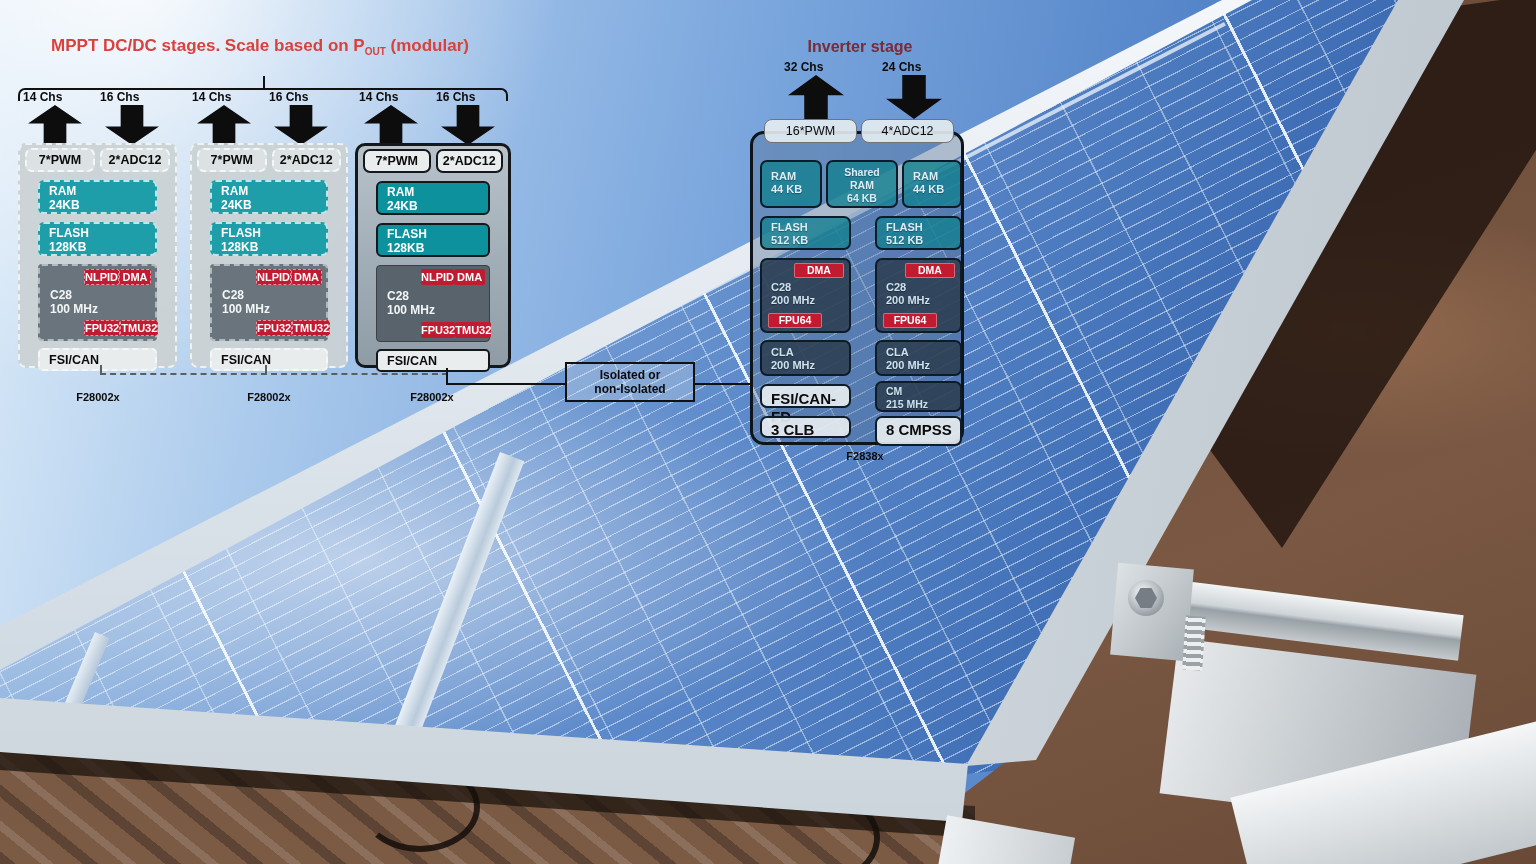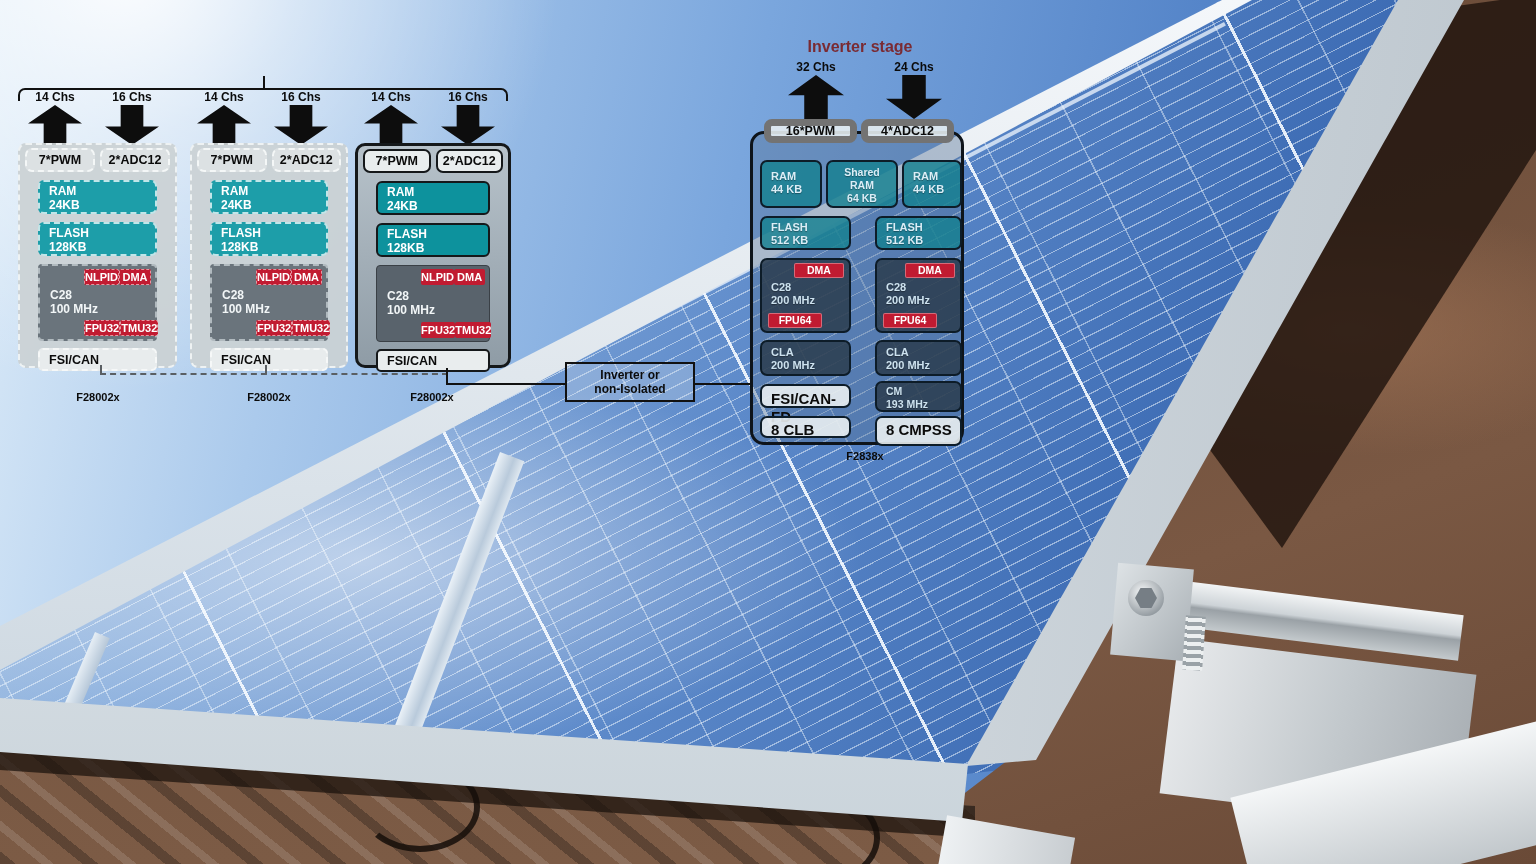--- a/index.html
+++ b/index.html
@@ -168,6 +168,9 @@
 
   <div class="diagram">
 
+    <div class="abs mppt-title">
+      <span>MPPT DC/DC stages. Scale based on P</span><sub>OUT</sub><span> (modular)</span>
+    </div>
 
     <div class="abs bracket">
         <div class="tick"></div>

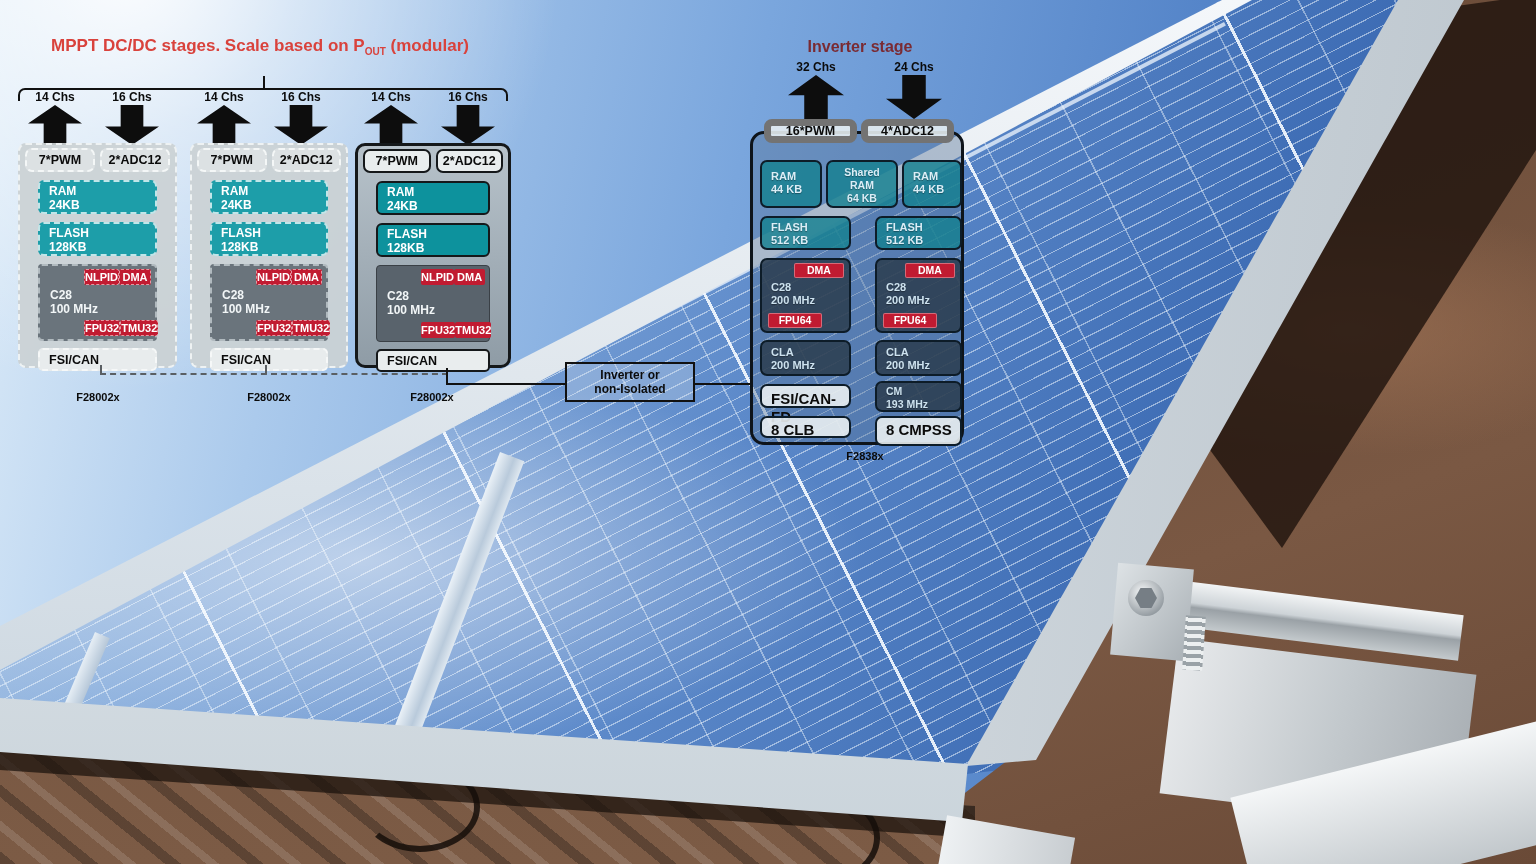--- a/index.html
+++ b/index.html
@@ -74,7 +74,7 @@
   .bracket{left:18px;top:88px;width:490px;height:13px;border:2px solid #111;
     border-bottom:none;border-radius:7px 7px 0 0;}
   .bracket .tick{position:absolute;left:50%;top:-14px;width:2px;height:14px;background:#111;}
-  .chs-group{width:64px;text-align:center;}
+  .chs-group{width:64px;text-align:left;}
   .chs-label{font-size:12px;font-weight:bold;color:#0b0b0b;height:15px;}
   .arrow{width:54px;height:40px;background:#0d0d0d;margin:0 auto;}
   .arrow.up{clip-path:polygon(50% 0,100% 46%,71% 46%,71% 100%,29% 100%,29% 46%,0 46%);}

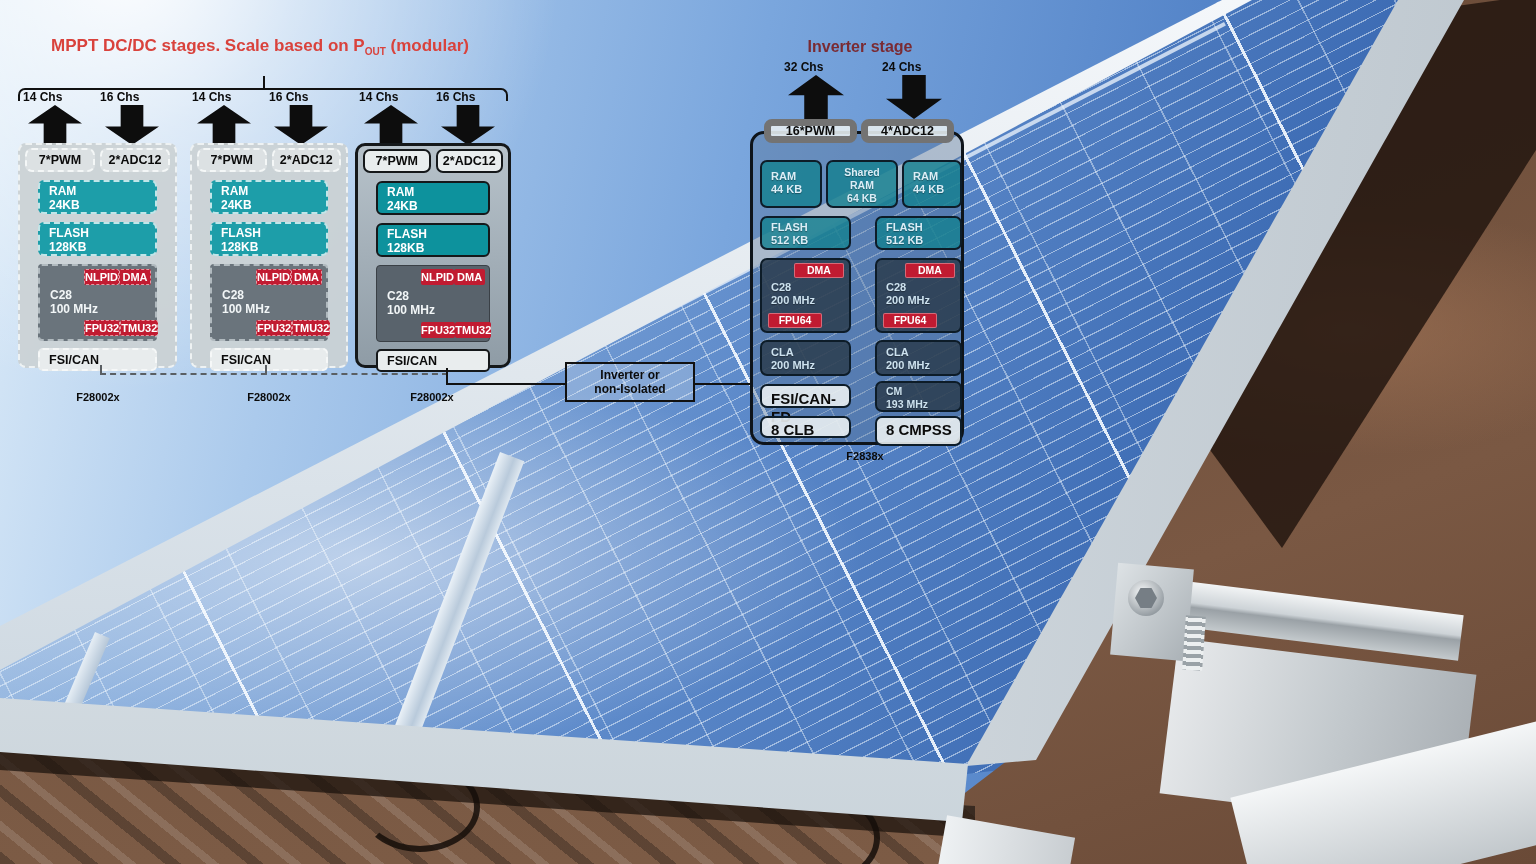--- a/index.html
+++ b/index.html
@@ -121,8 +121,8 @@
   .inv{left:750px;top:131px;width:214px;height:314px;border:3px solid #0e141a;border-radius:14px;
     background:rgba(86,115,150,0.42);}
   .inv-io{top:119px;height:24px;width:93px;display:flex;align-items:center;justify-content:center;
-    background:rgba(230,237,241,0.9);border:7px solid #737373;border-radius:8px;
-    font-size:12.5px;font-weight:bold;color:#0b0b0b;z-index:12;}
+    background:rgba(230,237,241,0.9);border:1px solid #737373;border-radius:8px;
+    font-size:12.5px;font-weight:normal;color:#0b0b0b;z-index:12;}
   .inv-box{position:absolute;border:2px solid #0d1c28;border-radius:7px;
     font-weight:bold;font-size:11px;line-height:1.2;text-shadow:0 1px 1px rgba(0,0,0,0.35);}
   .inv-box span{display:block;}

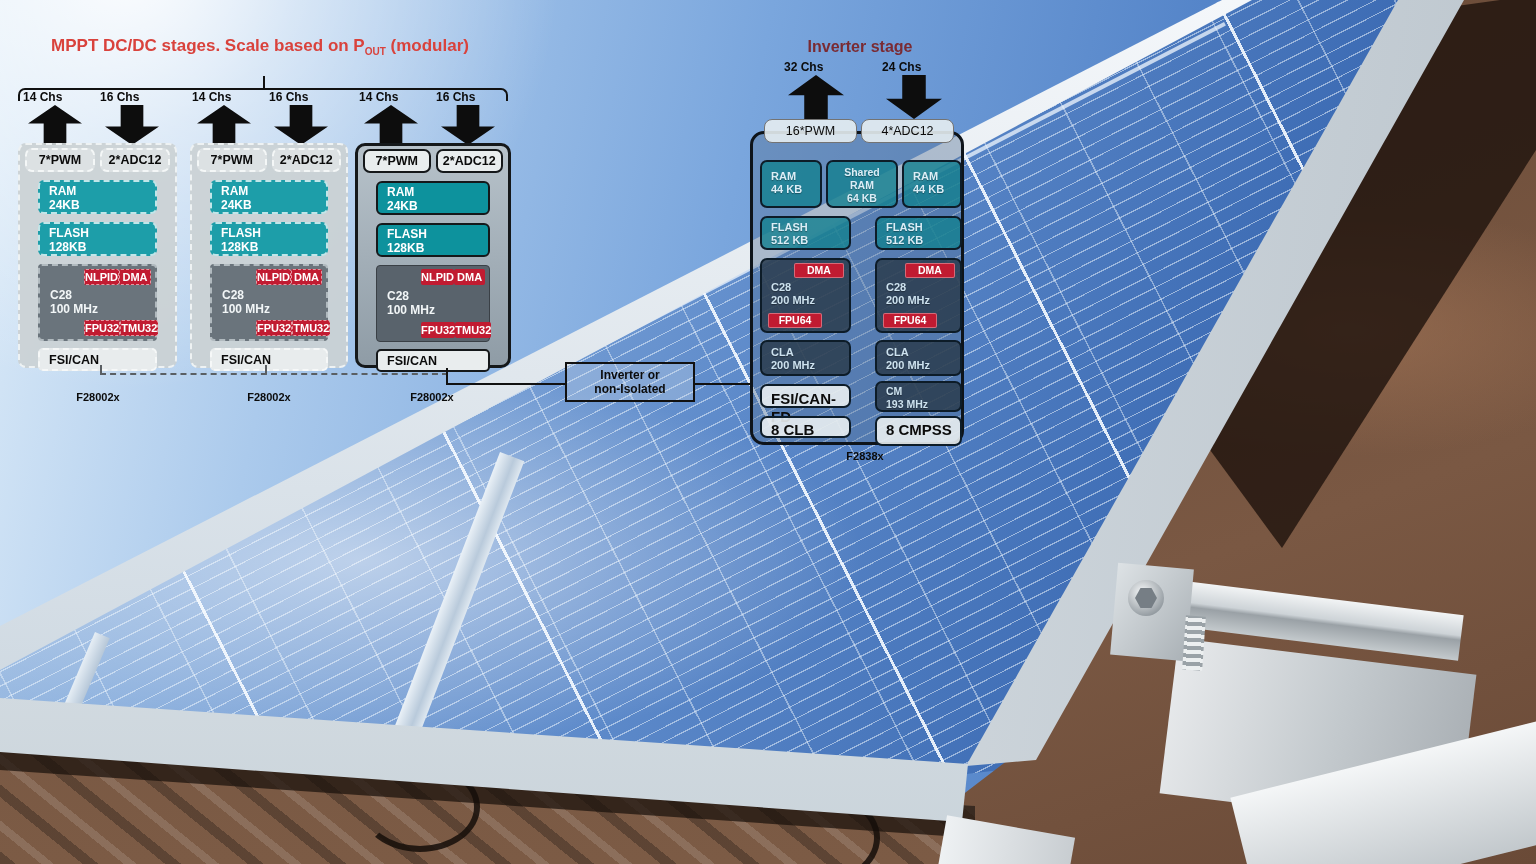--- a/index.html
+++ b/index.html
@@ -302,7 +302,7 @@
     <div class="abs line" style="left:446px;top:383px;width:120px;height:2px"></div>
     <div class="abs line" style="left:694px;top:383px;width:58px;height:2px"></div>
     <div class="abs link-box">
-      <span>Inverter or</span>
+      <span>Isolated or</span>
       <span>non-Isolated</span>
     </div>
 

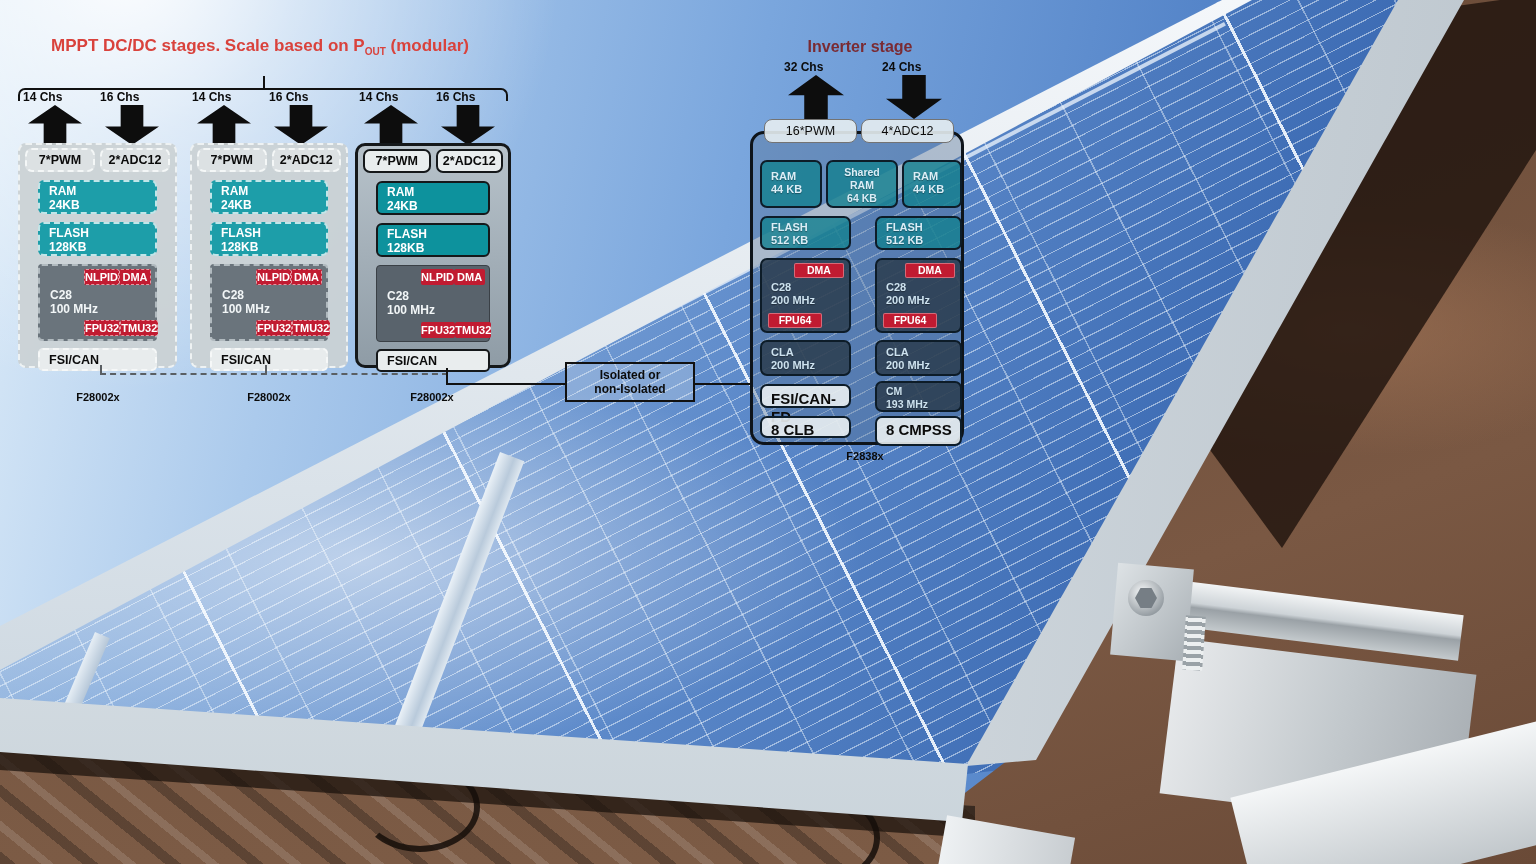--- a/index.html
+++ b/index.html
@@ -367,7 +367,7 @@
       <div class="inv-box inv-light" style="left:7px;top:250px;width:91px;height:24px">FSI/CAN-FD</div>
       <div class="inv-box inv-dark" style="left:122px;top:247px;width:87px;height:31px;font-size:10.5px;padding:2px 0 0 9px">
         <span>CM</span>
-        <span>193 MHz</span>
+        <span>215 MHz</span>
       </div>
       <div class="inv-box inv-light" style="left:7px;top:282px;width:91px;height:22px;padding-top:3px">8 CLB</div>
       <div class="inv-box inv-light" style="left:122px;top:282px;width:87px;height:30px;padding-top:3px">8 CMPSS</div>

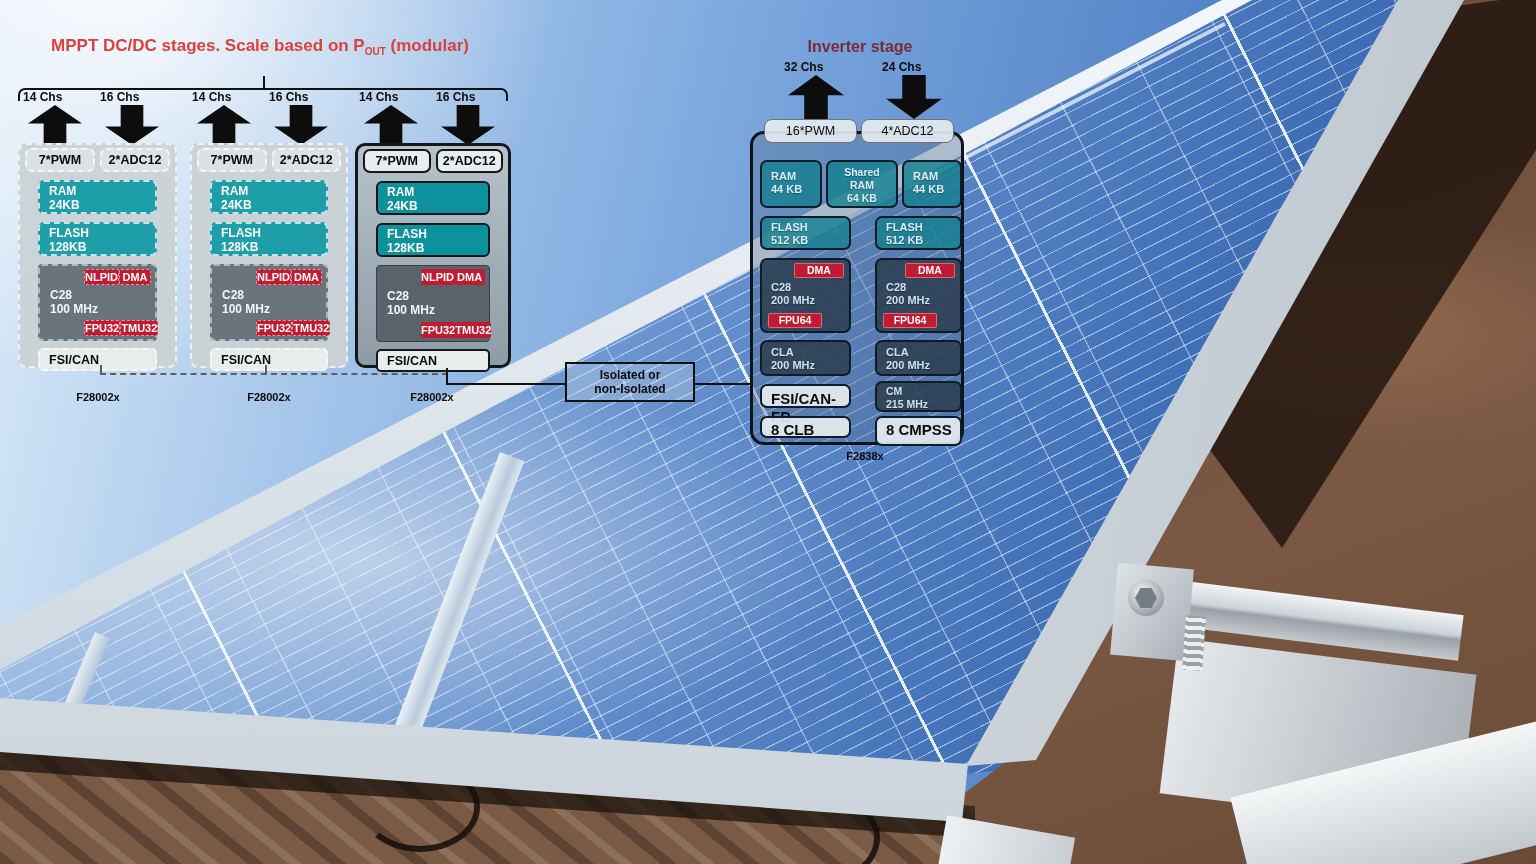--- a/index.html
+++ b/index.html
@@ -369,7 +369,7 @@
         <span>CM</span>
         <span>215 MHz</span>
       </div>
-      <div class="inv-box inv-light" style="left:7px;top:282px;width:91px;height:22px;padding-top:3px">8 CLB</div>
+      <div class="inv-box inv-light" style="left:7px;top:282px;width:91px;height:22px;padding-top:3px">3 CLB</div>
       <div class="inv-box inv-light" style="left:122px;top:282px;width:87px;height:30px;padding-top:3px">8 CMPSS</div>
     </div>
 

